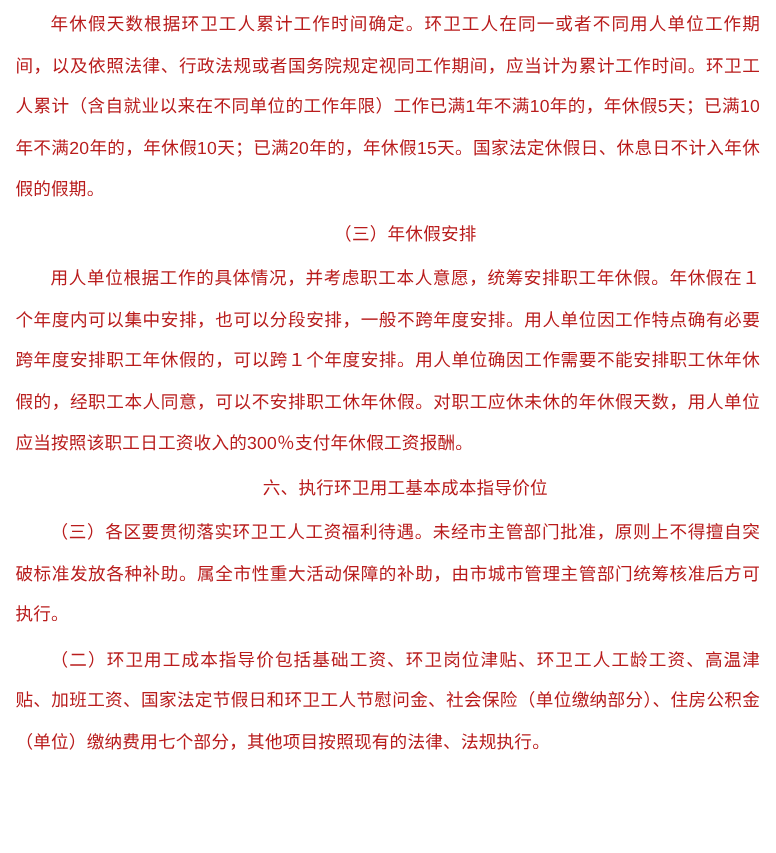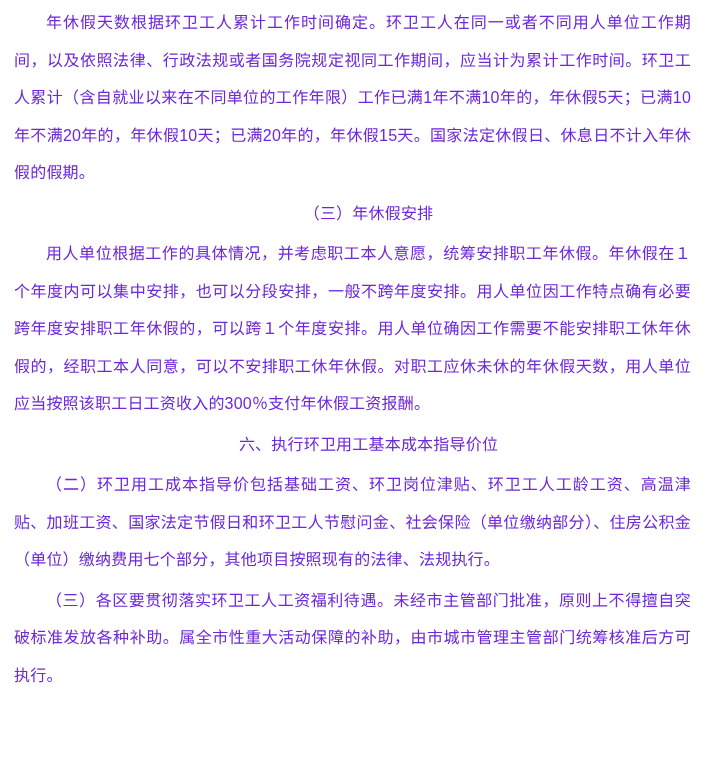--- a/index.html
+++ b/index.html
@@ -22,7 +22,7 @@
     margin: 0 0 3px 0;
     font-size: 16px;
     line-height: 37.5px;
-    color: #6d28d9;
+    color: #b91c1c;
     text-align: justify;
     text-justify: inter-ideograph;
     text-indent: 2em;

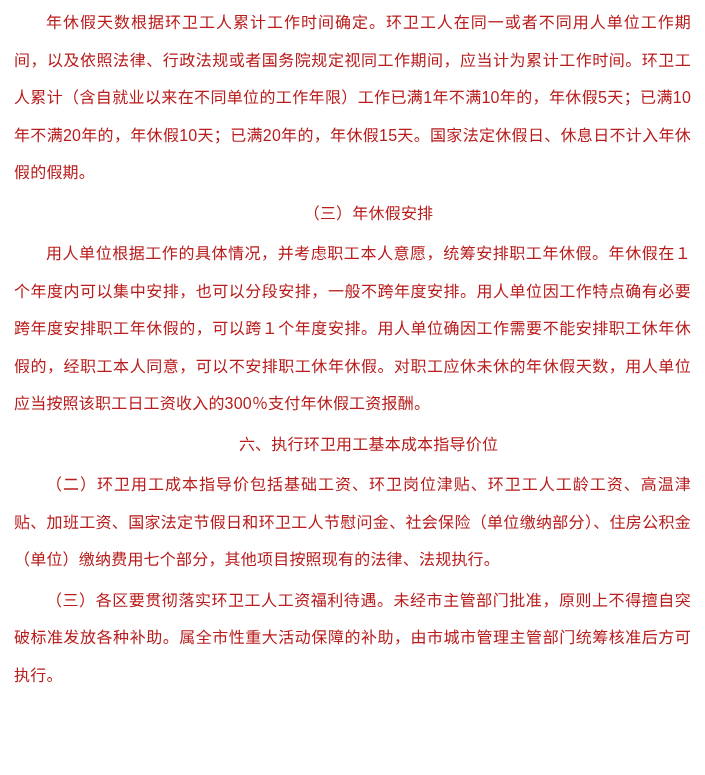--- a/index.html
+++ b/index.html
@@ -46,9 +46,9 @@
   <p class="heading">六、执行环卫用工基本成本指导价位</p>
 
 
+  <p>（三）各区要贯彻落实环卫工人工资福利待遇。未经市主管部门批准，原则上不得擅自突破标准发放各种补助。属全市性重大活动保障的补助，由市城市管理主管部门统筹核准后方可执行。</p>
+
   <p>（二）环卫用工成本指导价包括基础工资、环卫岗位津贴、环卫工人工龄工资、高温津贴、加班工资、国家法定节假日和环卫工人节慰问金、社会保险（单位缴纳部分）、住房公积金（单位）缴纳费用七个部分，其他项目按照现有的法律、法规执行。</p>
-
-  <p>（三）各区要贯彻落实环卫工人工资福利待遇。未经市主管部门批准，原则上不得擅自突破标准发放各种补助。属全市性重大活动保障的补助，由市城市管理主管部门统筹核准后方可执行。</p>
 
 </div>
 

